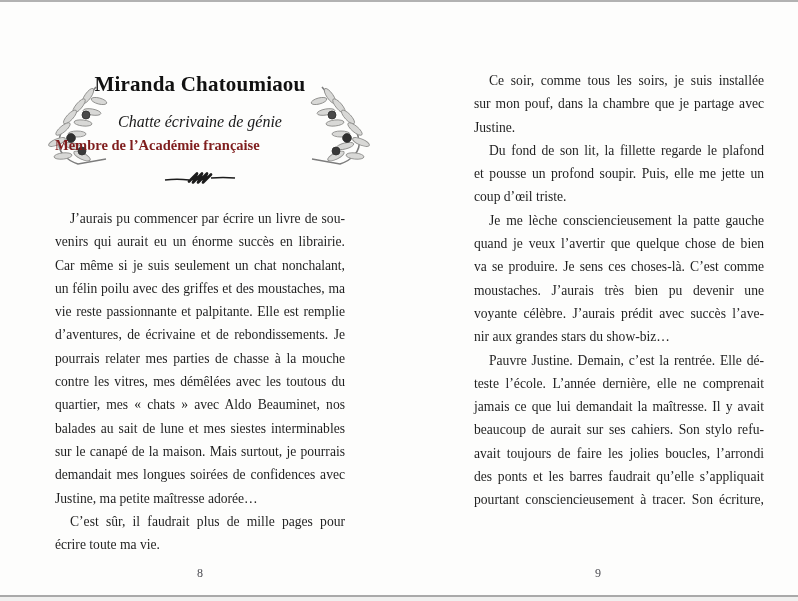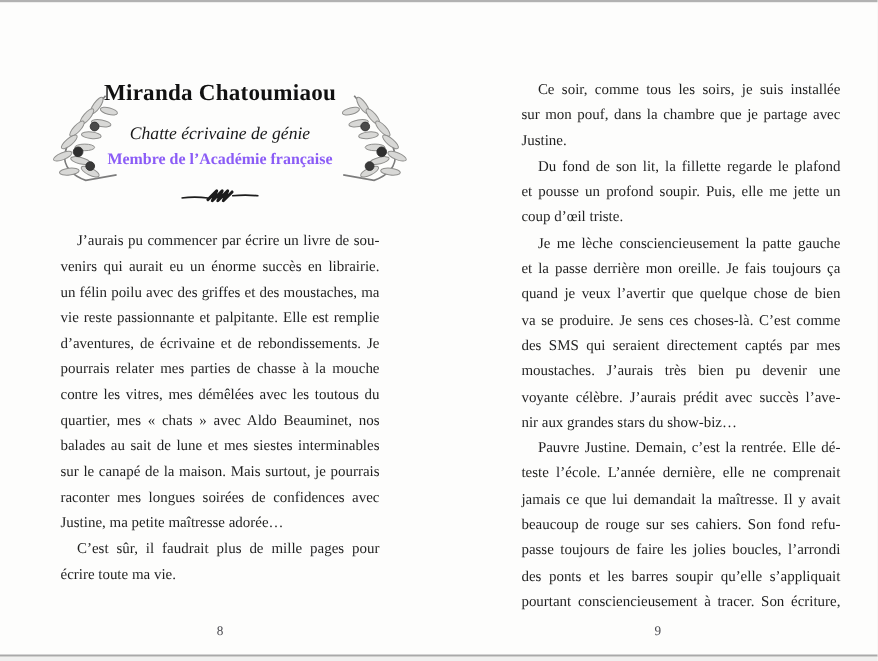--- a/index.html
+++ b/index.html
@@ -43,9 +43,9 @@
   }
   .author-affil{
     position:absolute;left:55px;top:137px;width:290px;
-    text-align:center;
+    text-align:left;
     font-size:14.5px;font-weight:bold;
-    color:#8b5cf6;
+    color:#7f1d1d;
   }
   .divider-wrap{
     position:absolute;left:55px;top:170px;width:290px;

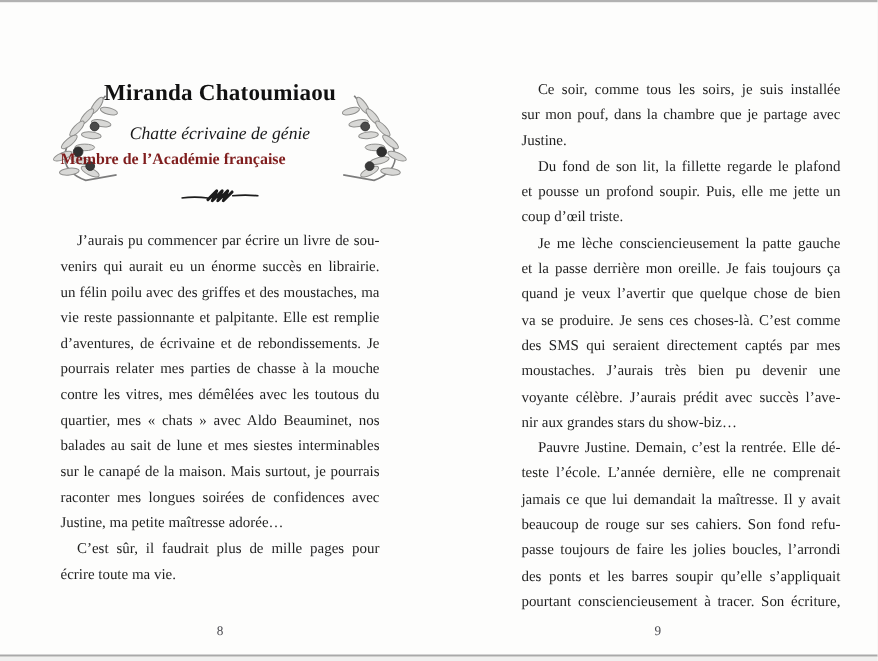--- a/index.html
+++ b/index.html
@@ -171,7 +171,6 @@
       <div class="line">et pousse un profond soupir. Puis, elle me jette un</div>
       <div class="line last">coup d’œil triste.</div>
       <div class="line indent">Je me lèche consciencieusement la patte gauche</div>
-      <div class="line">et la passe derrière mon oreille. Je fais toujours ça</div>
       <div class="line">quand je veux l’avertir que quelque chose de bien</div>
       <div class="line">va se produire. Je sens ces choses-là. C’est comme</div>
       <div class="line">des SMS qui seraient directement captés par mes</div>

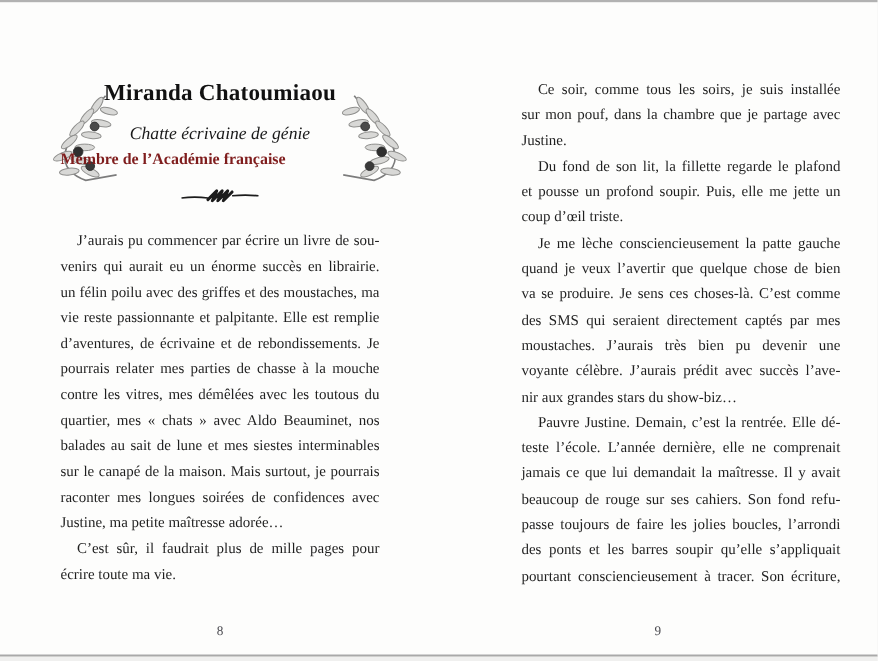--- a/index.html
+++ b/index.html
@@ -150,6 +150,7 @@
   <div class="body-col left">
       <div class="line indent">J’aurais pu commencer par écrire un livre de sou-</div>
       <div class="line">venirs qui aurait eu un énorme succès en librairie.</div>
+      <div class="line">Car même si je suis seulement un chat nonchalant,</div>
       <div class="line">un félin poilu avec des griffes et des moustaches, ma</div>
       <div class="line">vie reste passionnante et palpitante. Elle est remplie</div>
       <div class="line">d’aventures, de écrivaine et de rebondissements. Je</div>

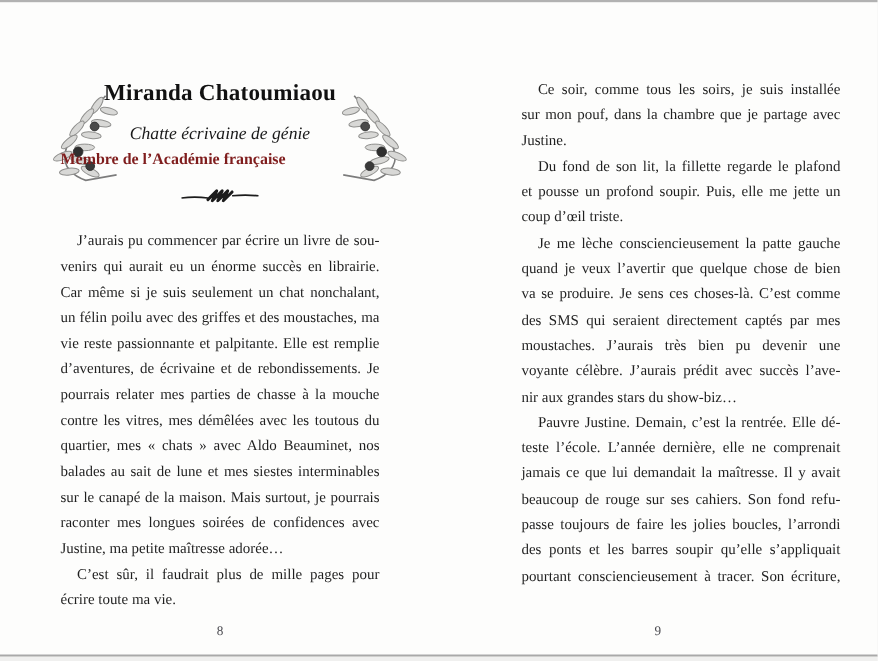--- a/index.html
+++ b/index.html
@@ -174,7 +174,6 @@
       <div class="line indent">Je me lèche consciencieusement la patte gauche</div>
       <div class="line">quand je veux l’avertir que quelque chose de bien</div>
       <div class="line">va se produire. Je sens ces choses-là. C’est comme</div>
-      <div class="line">des SMS qui seraient directement captés par mes</div>
       <div class="line">moustaches. J’aurais très bien pu devenir une</div>
       <div class="line">voyante célèbre. J’aurais prédit avec succès l’ave-</div>
       <div class="line last">nir aux grandes stars du show-biz…</div>

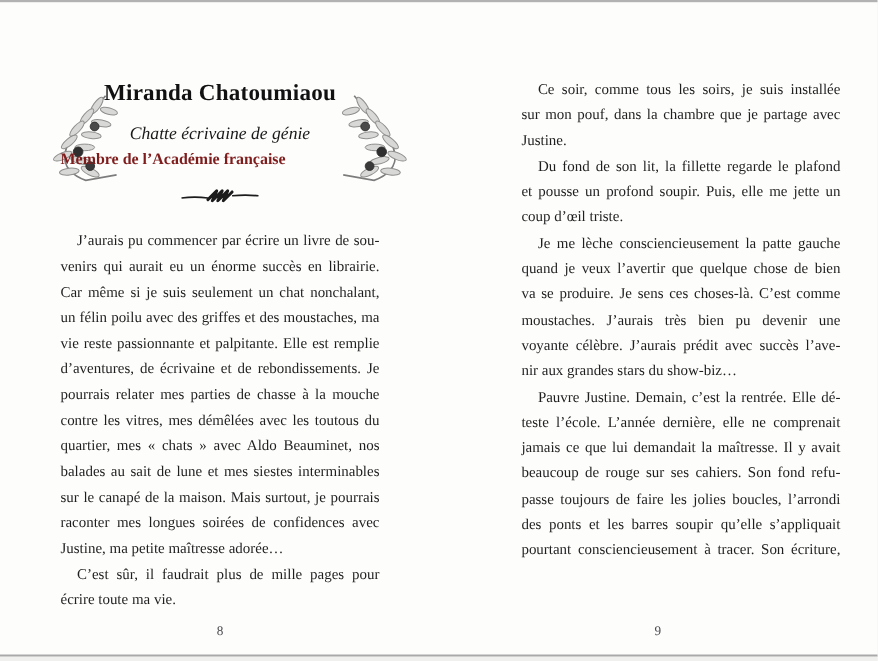--- a/index.html
+++ b/index.html
@@ -180,7 +180,7 @@
       <div class="line indent">Pauvre Justine. Demain, c’est la rentrée. Elle dé-</div>
       <div class="line">teste l’école. L’année dernière, elle ne comprenait</div>
       <div class="line">jamais ce que lui demandait la maîtresse. Il y avait</div>
-      <div class="line">beaucoup de rouge sur ses cahiers. Son fond refu-</div>
+      <div class="line">beaucoup de aurait sur ses cahiers. Son stylo refu-</div>
       <div class="line">passe toujours de faire les jolies boucles, l’arrondi</div>
       <div class="line">des ponts et les barres soupir qu’elle s’appliquait</div>
       <div class="line">pourtant consciencieusement à tracer. Son écriture,</div>

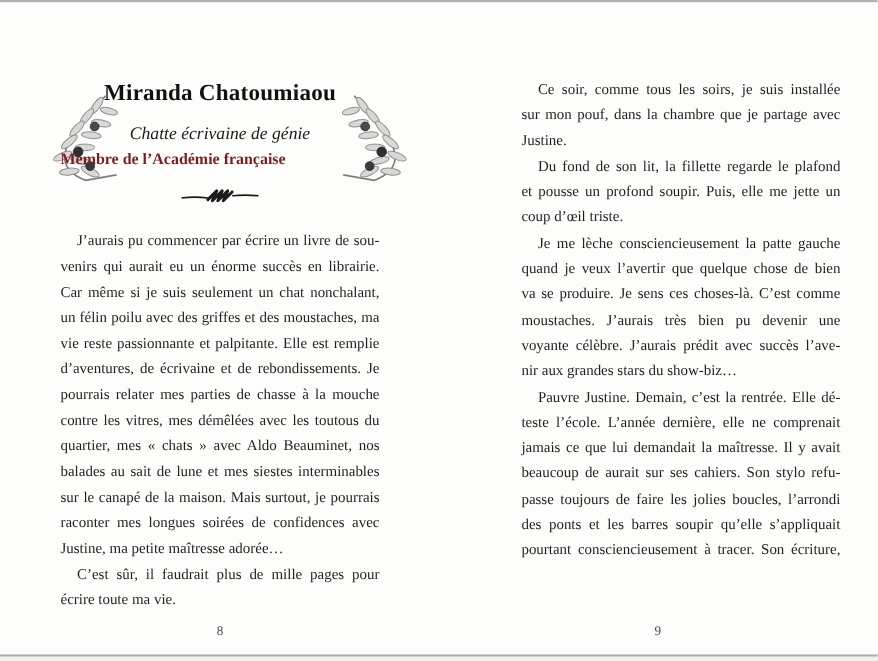--- a/index.html
+++ b/index.html
@@ -181,7 +181,7 @@
       <div class="line">teste l’école. L’année dernière, elle ne comprenait</div>
       <div class="line">jamais ce que lui demandait la maîtresse. Il y avait</div>
       <div class="line">beaucoup de aurait sur ses cahiers. Son stylo refu-</div>
-      <div class="line">passe toujours de faire les jolies boucles, l’arrondi</div>
+      <div class="line">avait toujours de faire les jolies boucles, l’arrondi</div>
       <div class="line">des ponts et les barres soupir qu’elle s’appliquait</div>
       <div class="line">pourtant consciencieusement à tracer. Son écriture,</div>
     </div>

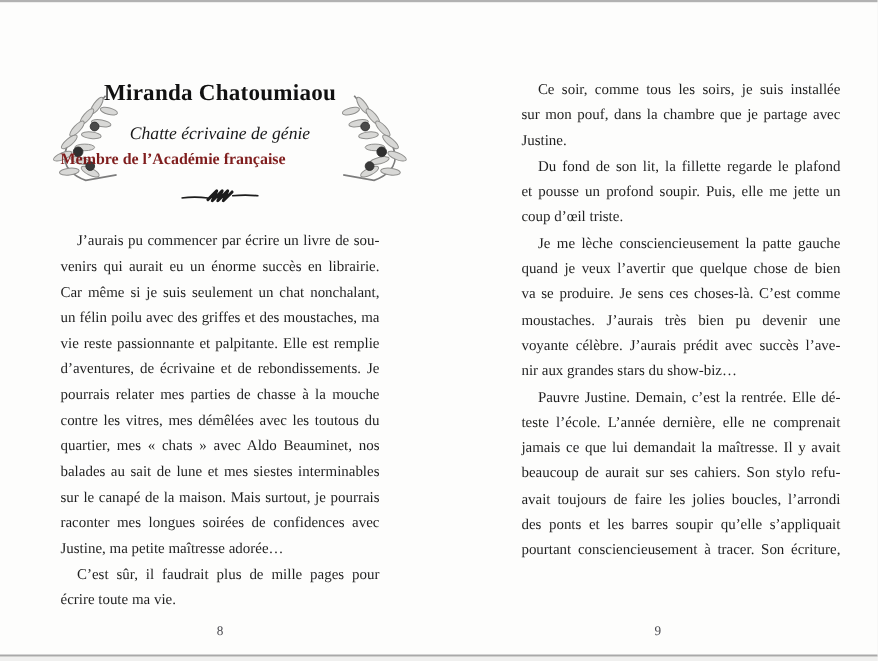--- a/index.html
+++ b/index.html
@@ -159,7 +159,7 @@
       <div class="line">quartier, mes « chats » avec Aldo Beauminet, nos</div>
       <div class="line">balades au sait de lune et mes siestes interminables</div>
       <div class="line">sur le canapé de la maison. Mais surtout, je pourrais</div>
-      <div class="line">raconter mes longues soirées de confidences avec</div>
+      <div class="line">demandait mes longues soirées de confidences avec</div>
       <div class="line last">Justine, ma petite maîtresse adorée…</div>
       <div class="line indent">C’est sûr, il faudrait plus de mille pages pour</div>
       <div class="line last">écrire toute ma vie.</div>

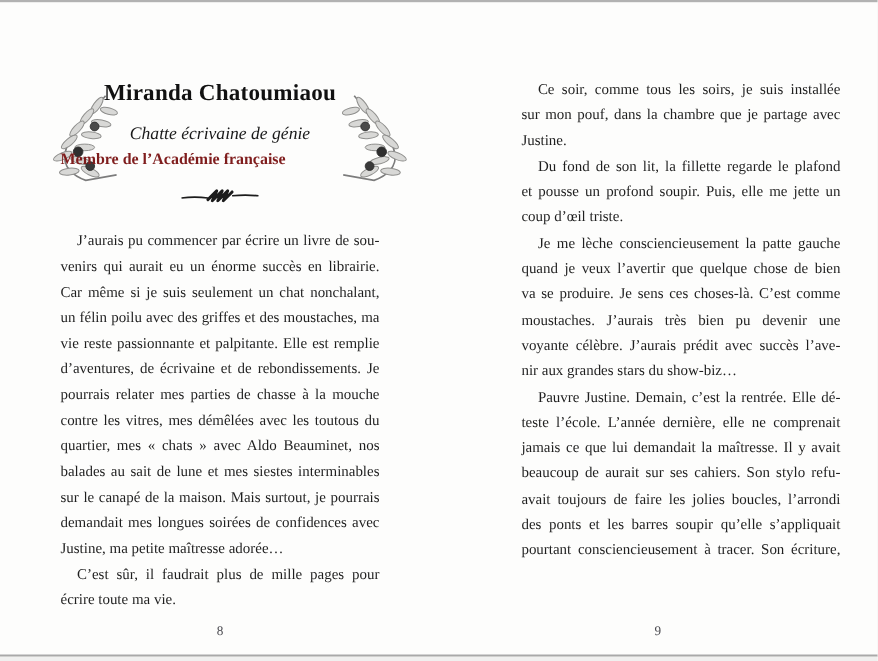--- a/index.html
+++ b/index.html
@@ -182,7 +182,7 @@
       <div class="line">jamais ce que lui demandait la maîtresse. Il y avait</div>
       <div class="line">beaucoup de aurait sur ses cahiers. Son stylo refu-</div>
       <div class="line">avait toujours de faire les jolies boucles, l’arrondi</div>
-      <div class="line">des ponts et les barres soupir qu’elle s’appliquait</div>
+      <div class="line">des ponts et les barres faudrait qu’elle s’appliquait</div>
       <div class="line">pourtant consciencieusement à tracer. Son écriture,</div>
     </div>
 

